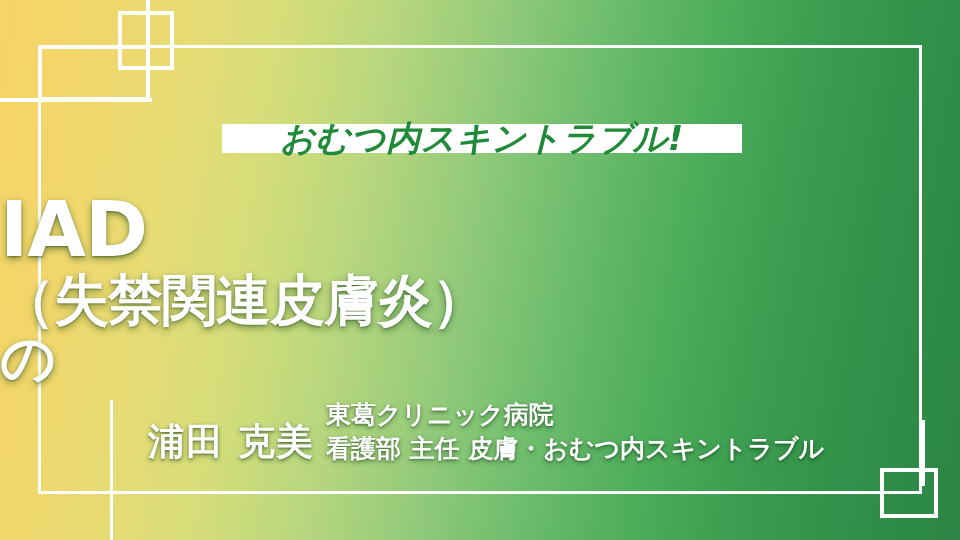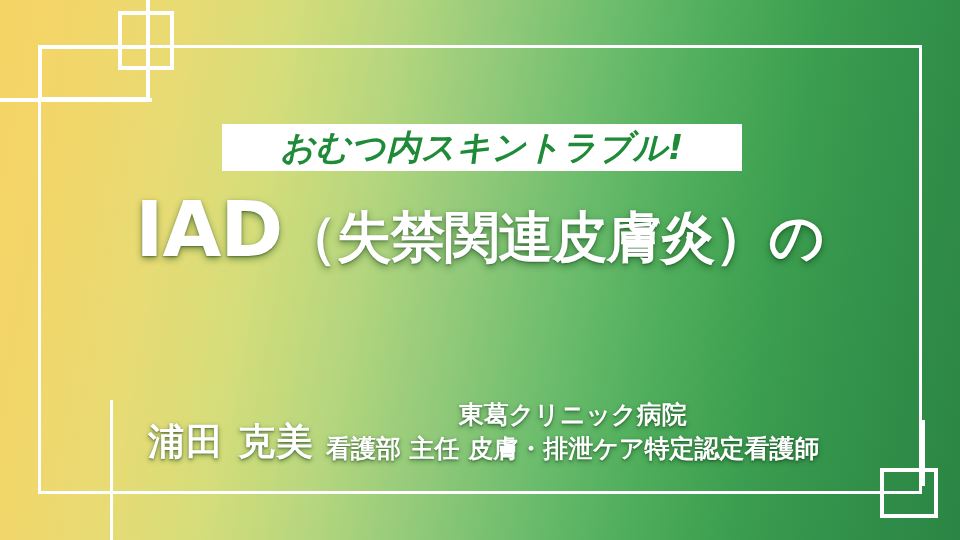--- a/index.html
+++ b/index.html
@@ -127,7 +127,7 @@
     left: 222px;
     top: 124px;
     width: 520px;
-    height: 47px;
+    height: 29px;
     background: #ffffff;
     display: flex;
     align-items: center;

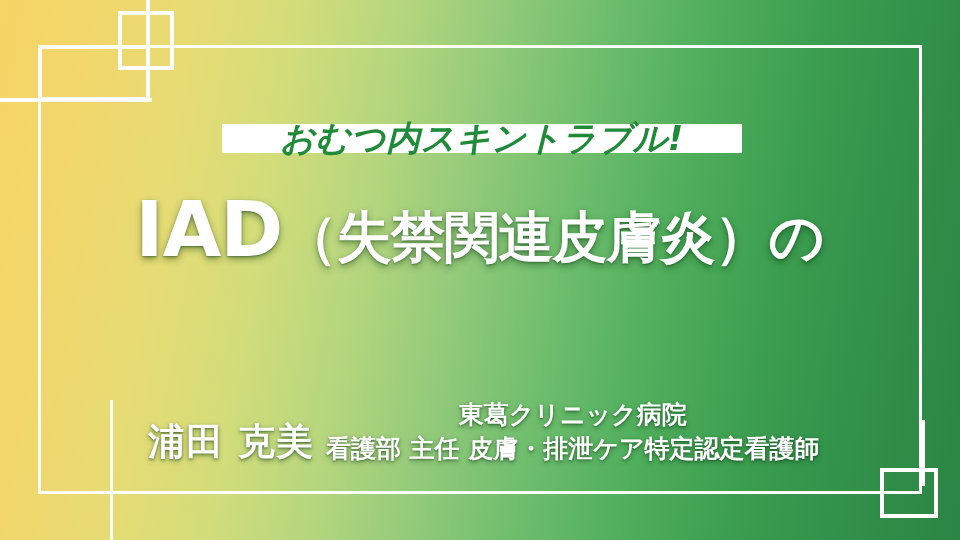--- a/index.html
+++ b/index.html
@@ -160,6 +160,7 @@
     font-weight: 700;
     line-height: 1.06;
     white-space: nowrap;
+    flex-direction: column;
   }
   #title-line-1 {
     font-size: 62px;

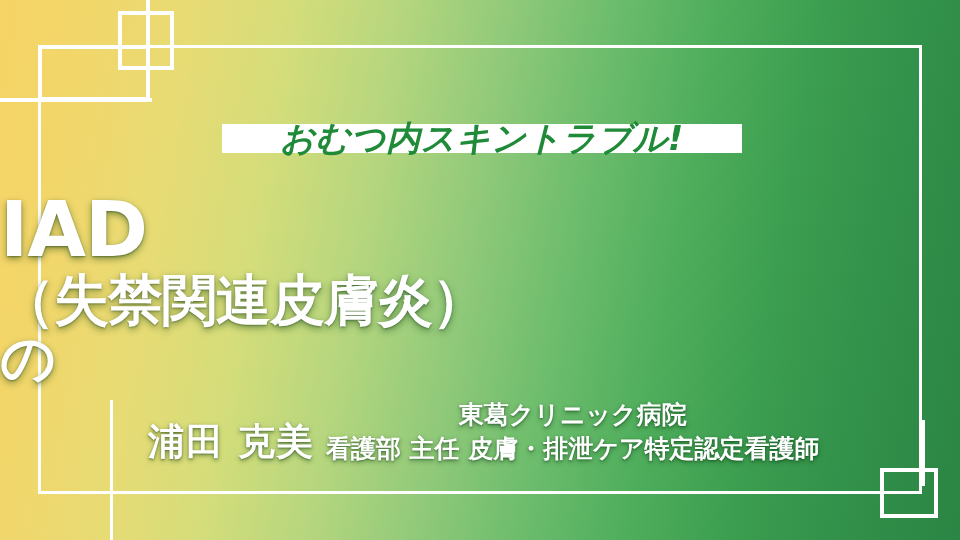--- a/index.html
+++ b/index.html
@@ -214,7 +214,6 @@
     display: flex;
     flex-direction: column;
     justify-content: flex-end;
-    align-items: center;
   }
   .affiliation-line {
     font-size: 25px;

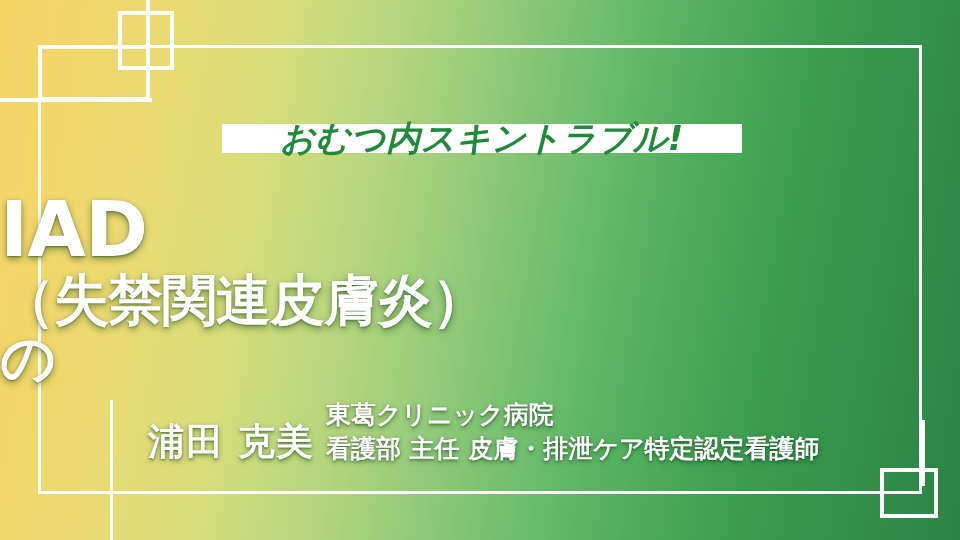--- a/index.html
+++ b/index.html
@@ -254,7 +254,7 @@
     <div id="presenter-name">浦田 克美</div>
     <div id="presenter-affiliation">
       <div class="affiliation-line">東葛クリニック病院</div>
-      <div class="affiliation-line">看護部 主任 皮膚・排泄ケア特定認定看護師</div>
+      <div class="affiliation-line">看護部 主任 皮膚・おむつ内スキントラブル</div>
     </div>
   </div>
 

